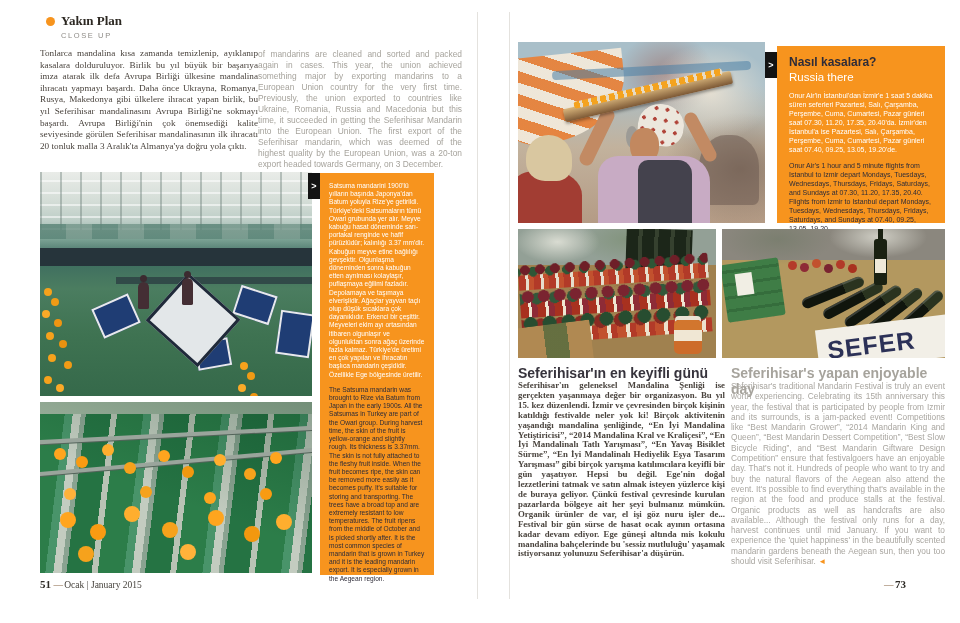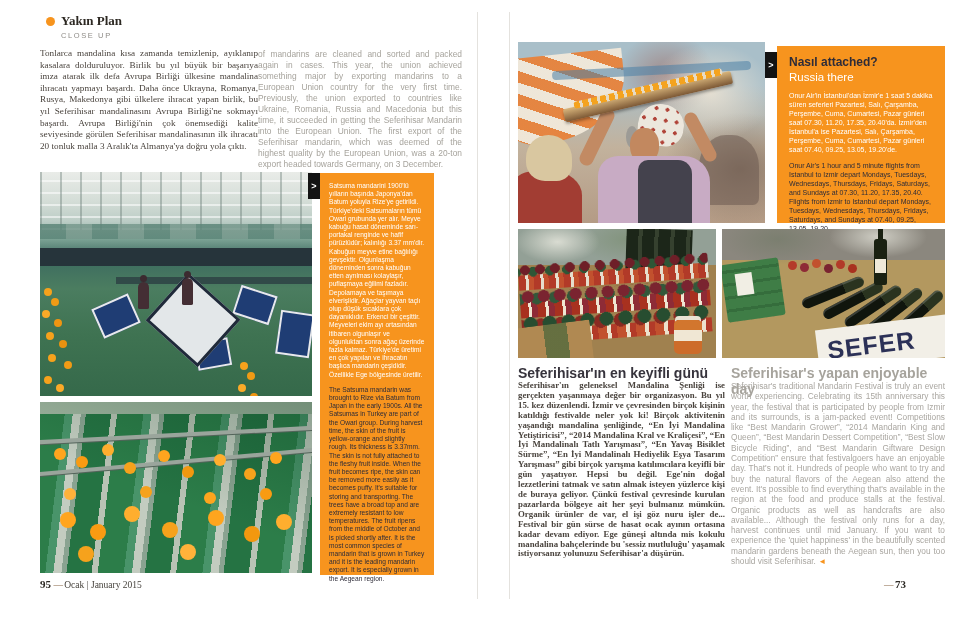--- a/index.html
+++ b/index.html
@@ -234,7 +234,7 @@
 
   <div class="obox" id="gt-box">
     <div class="tab" style="top:6px">&gt;</div>
-    <p class="box-title">Nasıl attached?</p>
+    <p class="box-title">Nasıl kasalara?</p>
     <p class="box-sub">Russia there</p>
     <p class="box-p">Onur Air'in İstanbul'dan İzmir'e 1 saat 5 dakika süren seferleri Pazartesi, Salı, Çarşamba, Perşembe, Cuma, Cumartesi, Pazar günleri saat 07.30, 11.20, 17.35, 20.40'da. İzmir'den İstanbul'a ise Pazartesi, Salı, Çarşamba, Perşembe, Cuma, Cumartesi, Pazar günleri saat 07.40, 09.25, 13.05, 19.20'de.</p>
     <p class="box-p dark">Onur Air's 1 hour and 5 minute flights from Istanbul to Izmir depart Mondays, Tuesdays, Wednesdays, Thursdays, Fridays, Saturdays, and Sundays at 07.30, 11.20, 17.35, 20.40. Flights from Izmir to Istanbul depart Mondays, Tuesdays, Wednesdays, Thursdays, Fridays, Saturdays, and Sundays at 07.40, 09.25, 13.05, 19.20.</p>

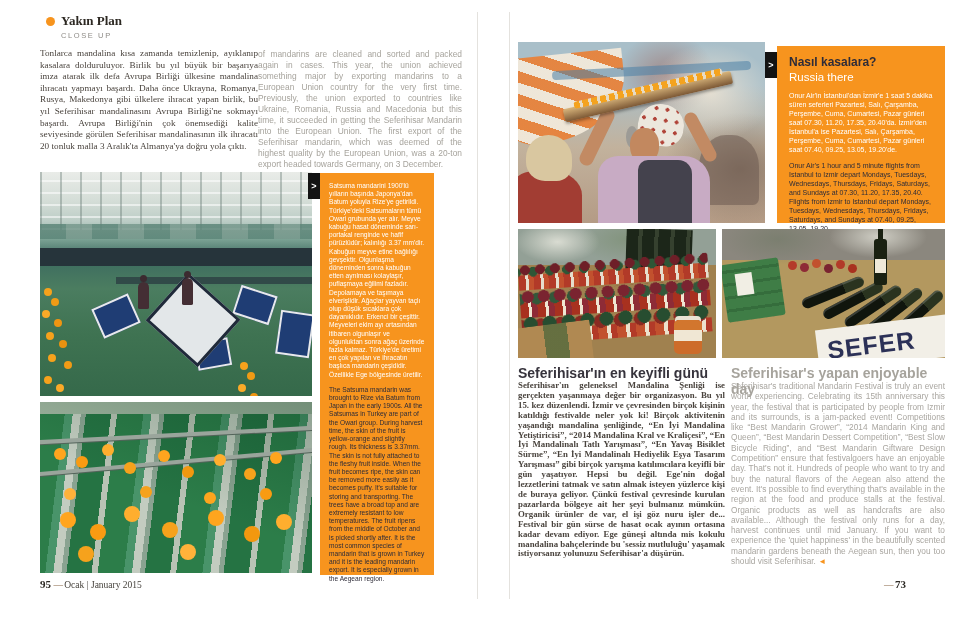--- a/index.html
+++ b/index.html
@@ -210,7 +210,7 @@
   </div>
 
   <div class="folio" id="footer-left">
-    <b>95</b>
+    <b>51</b>
     <span class="dash">—</span>
     <span>Ocak | January 2015</span>
   </div>

